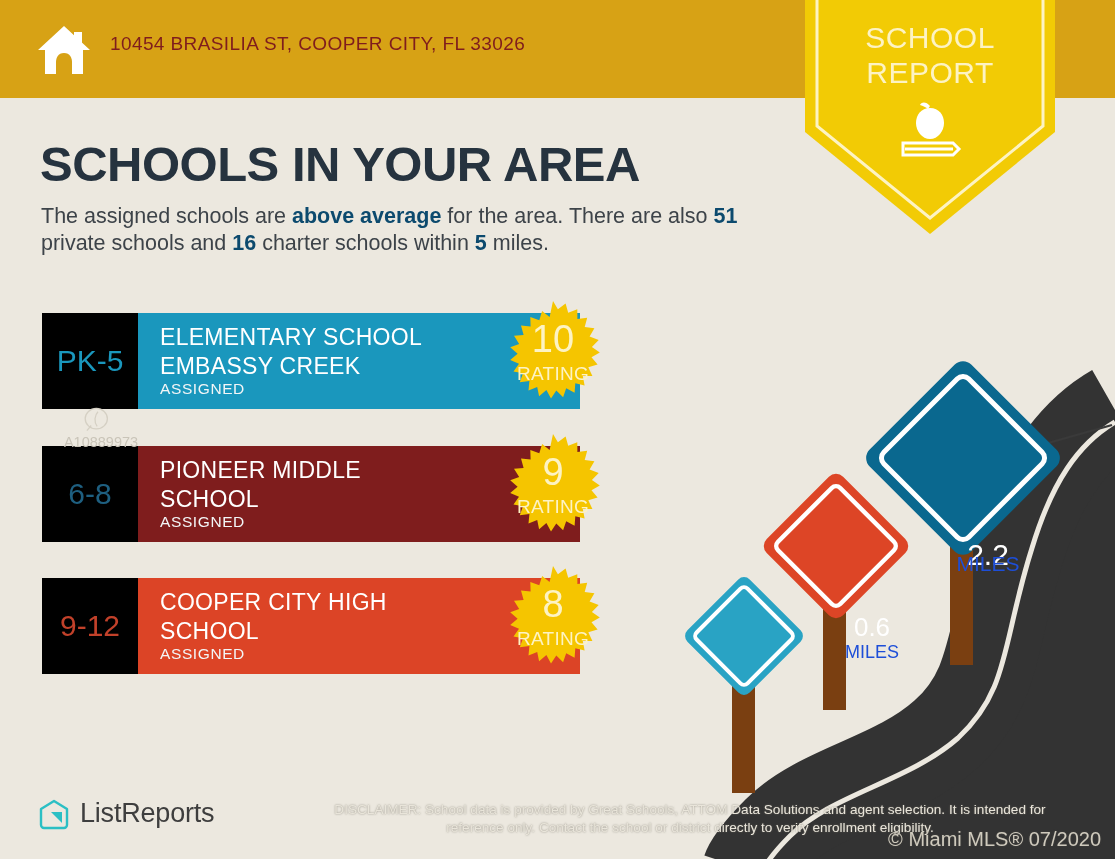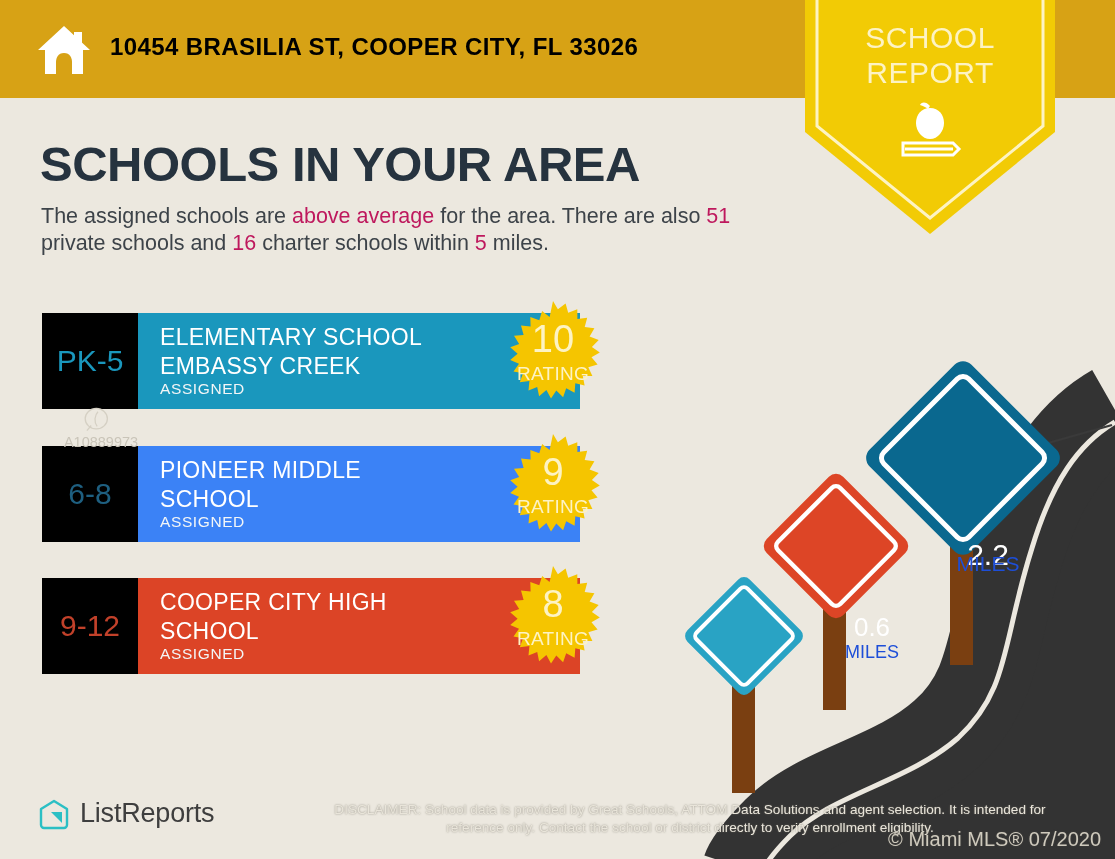--- a/index.html
+++ b/index.html
@@ -35,10 +35,10 @@
   .header-address {
     position: absolute;
     left: 110px; top: 33px;
-    font-size: 24px;
+    font-size: 19px;
     letter-spacing: 0.4px;
-    color: #000000;
-    font-weight: 700;
+    color: #7f1d1d;
+    font-weight: 400;
     white-space: nowrap;
   }
 

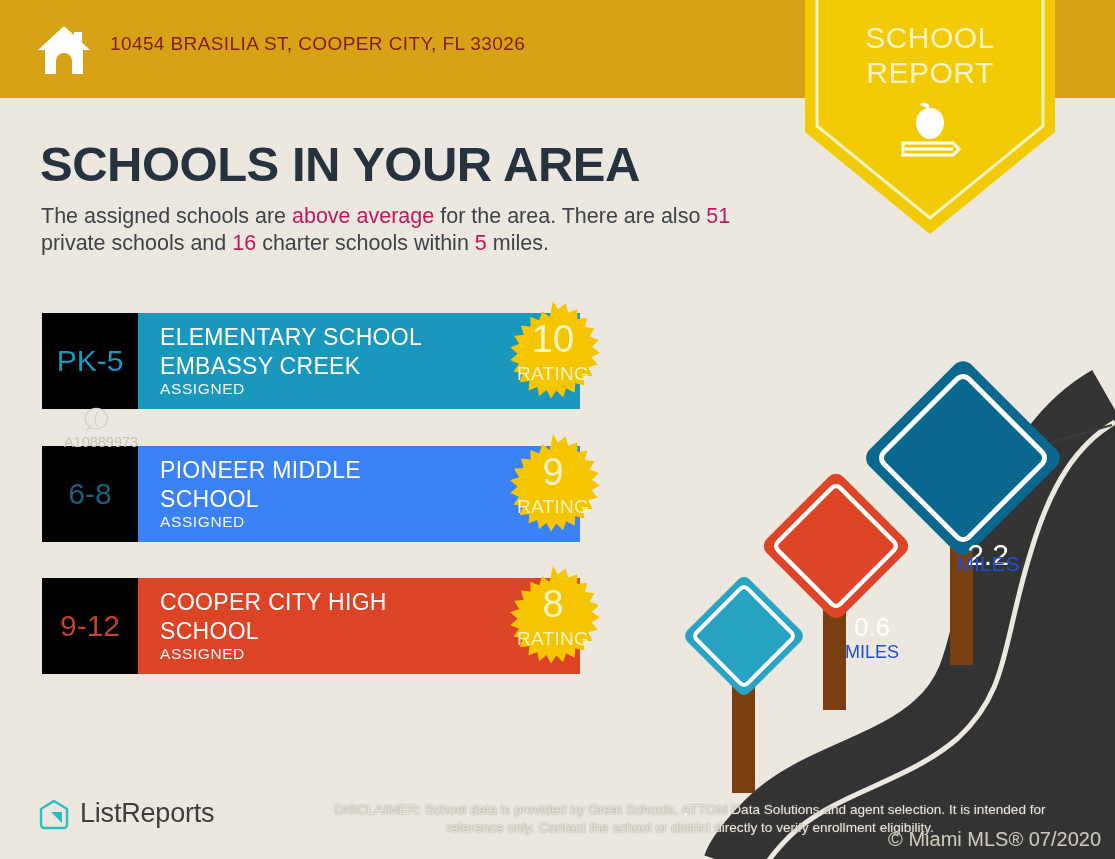--- a/index.html
+++ b/index.html
@@ -87,7 +87,7 @@
     color: #3d4349;
     z-index: 3;
   }
-  .subtitle b { color: #be185d; font-weight: normal; }
+  .subtitle b { color: #0c4a6e; font-weight: bold; }
 
   
   .school-row {

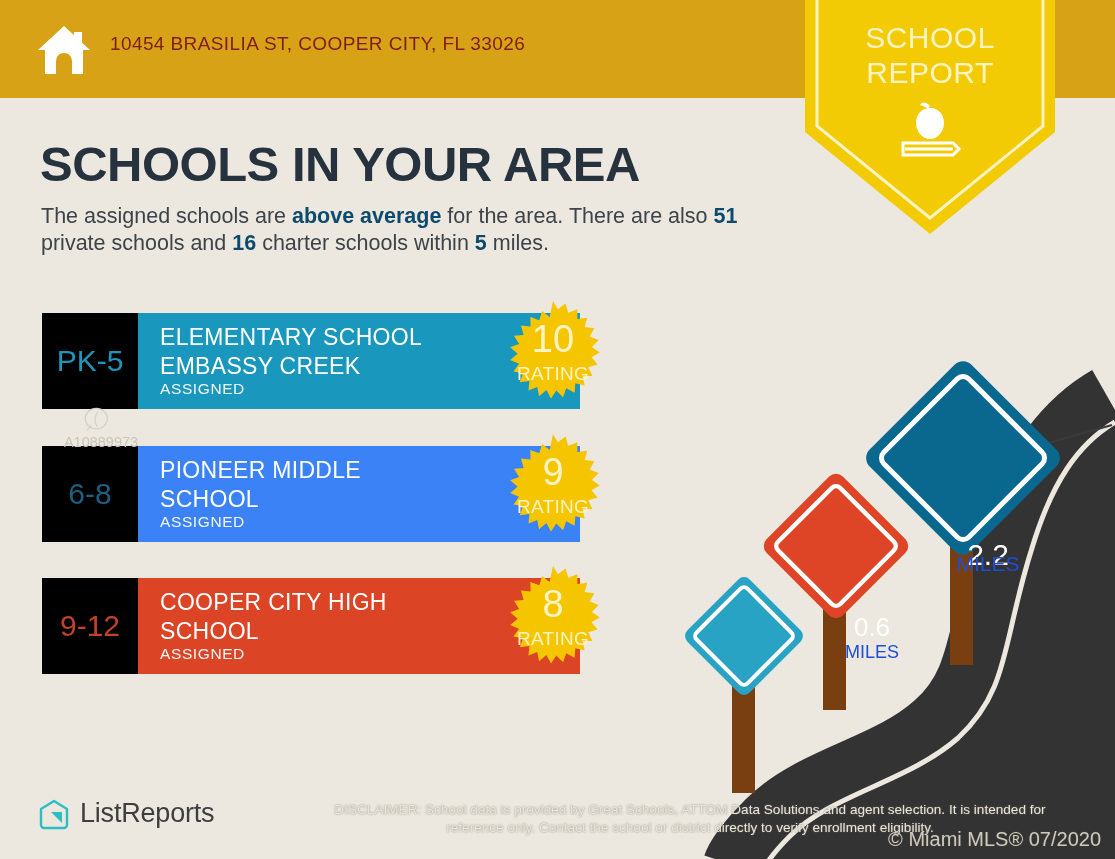--- a/index.html
+++ b/index.html
@@ -340,7 +340,7 @@
     <div class="grade-box" style="color:#1e5f80;">
       <span>6-8</span>
     </div>
-    <div class="bar" style="background:#3b82f6;">
+    <div class="bar" style="background:#7f1d1d;">
       <div class="school-name">
         <div>PIONEER MIDDLE</div>
         <div>SCHOOL</div>

